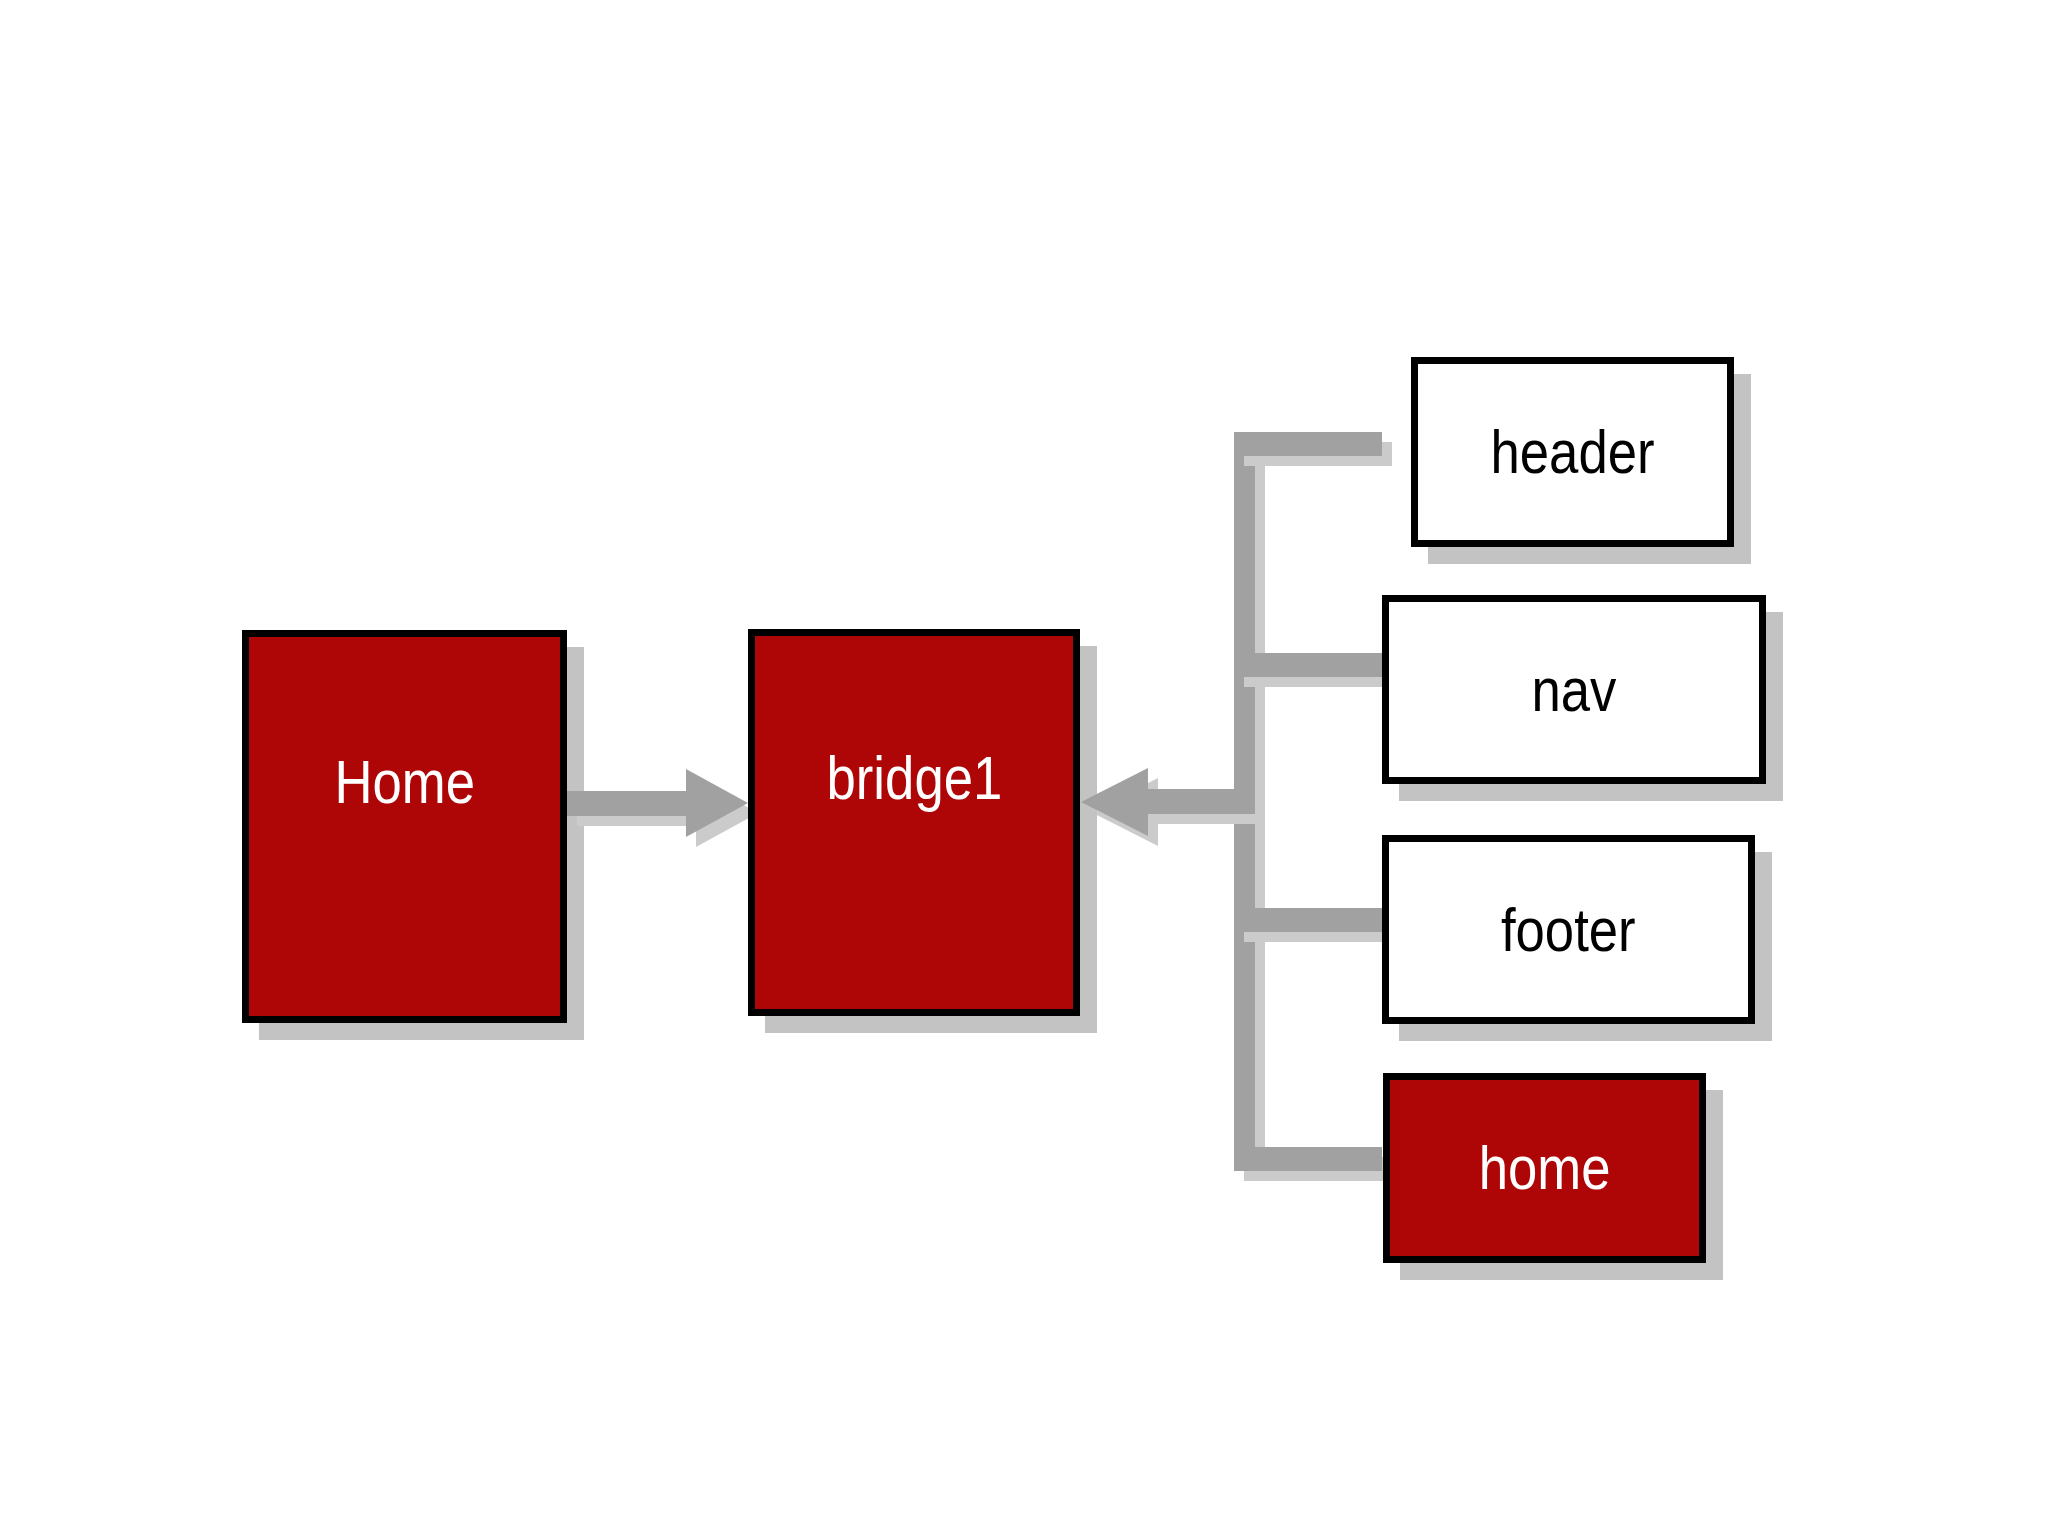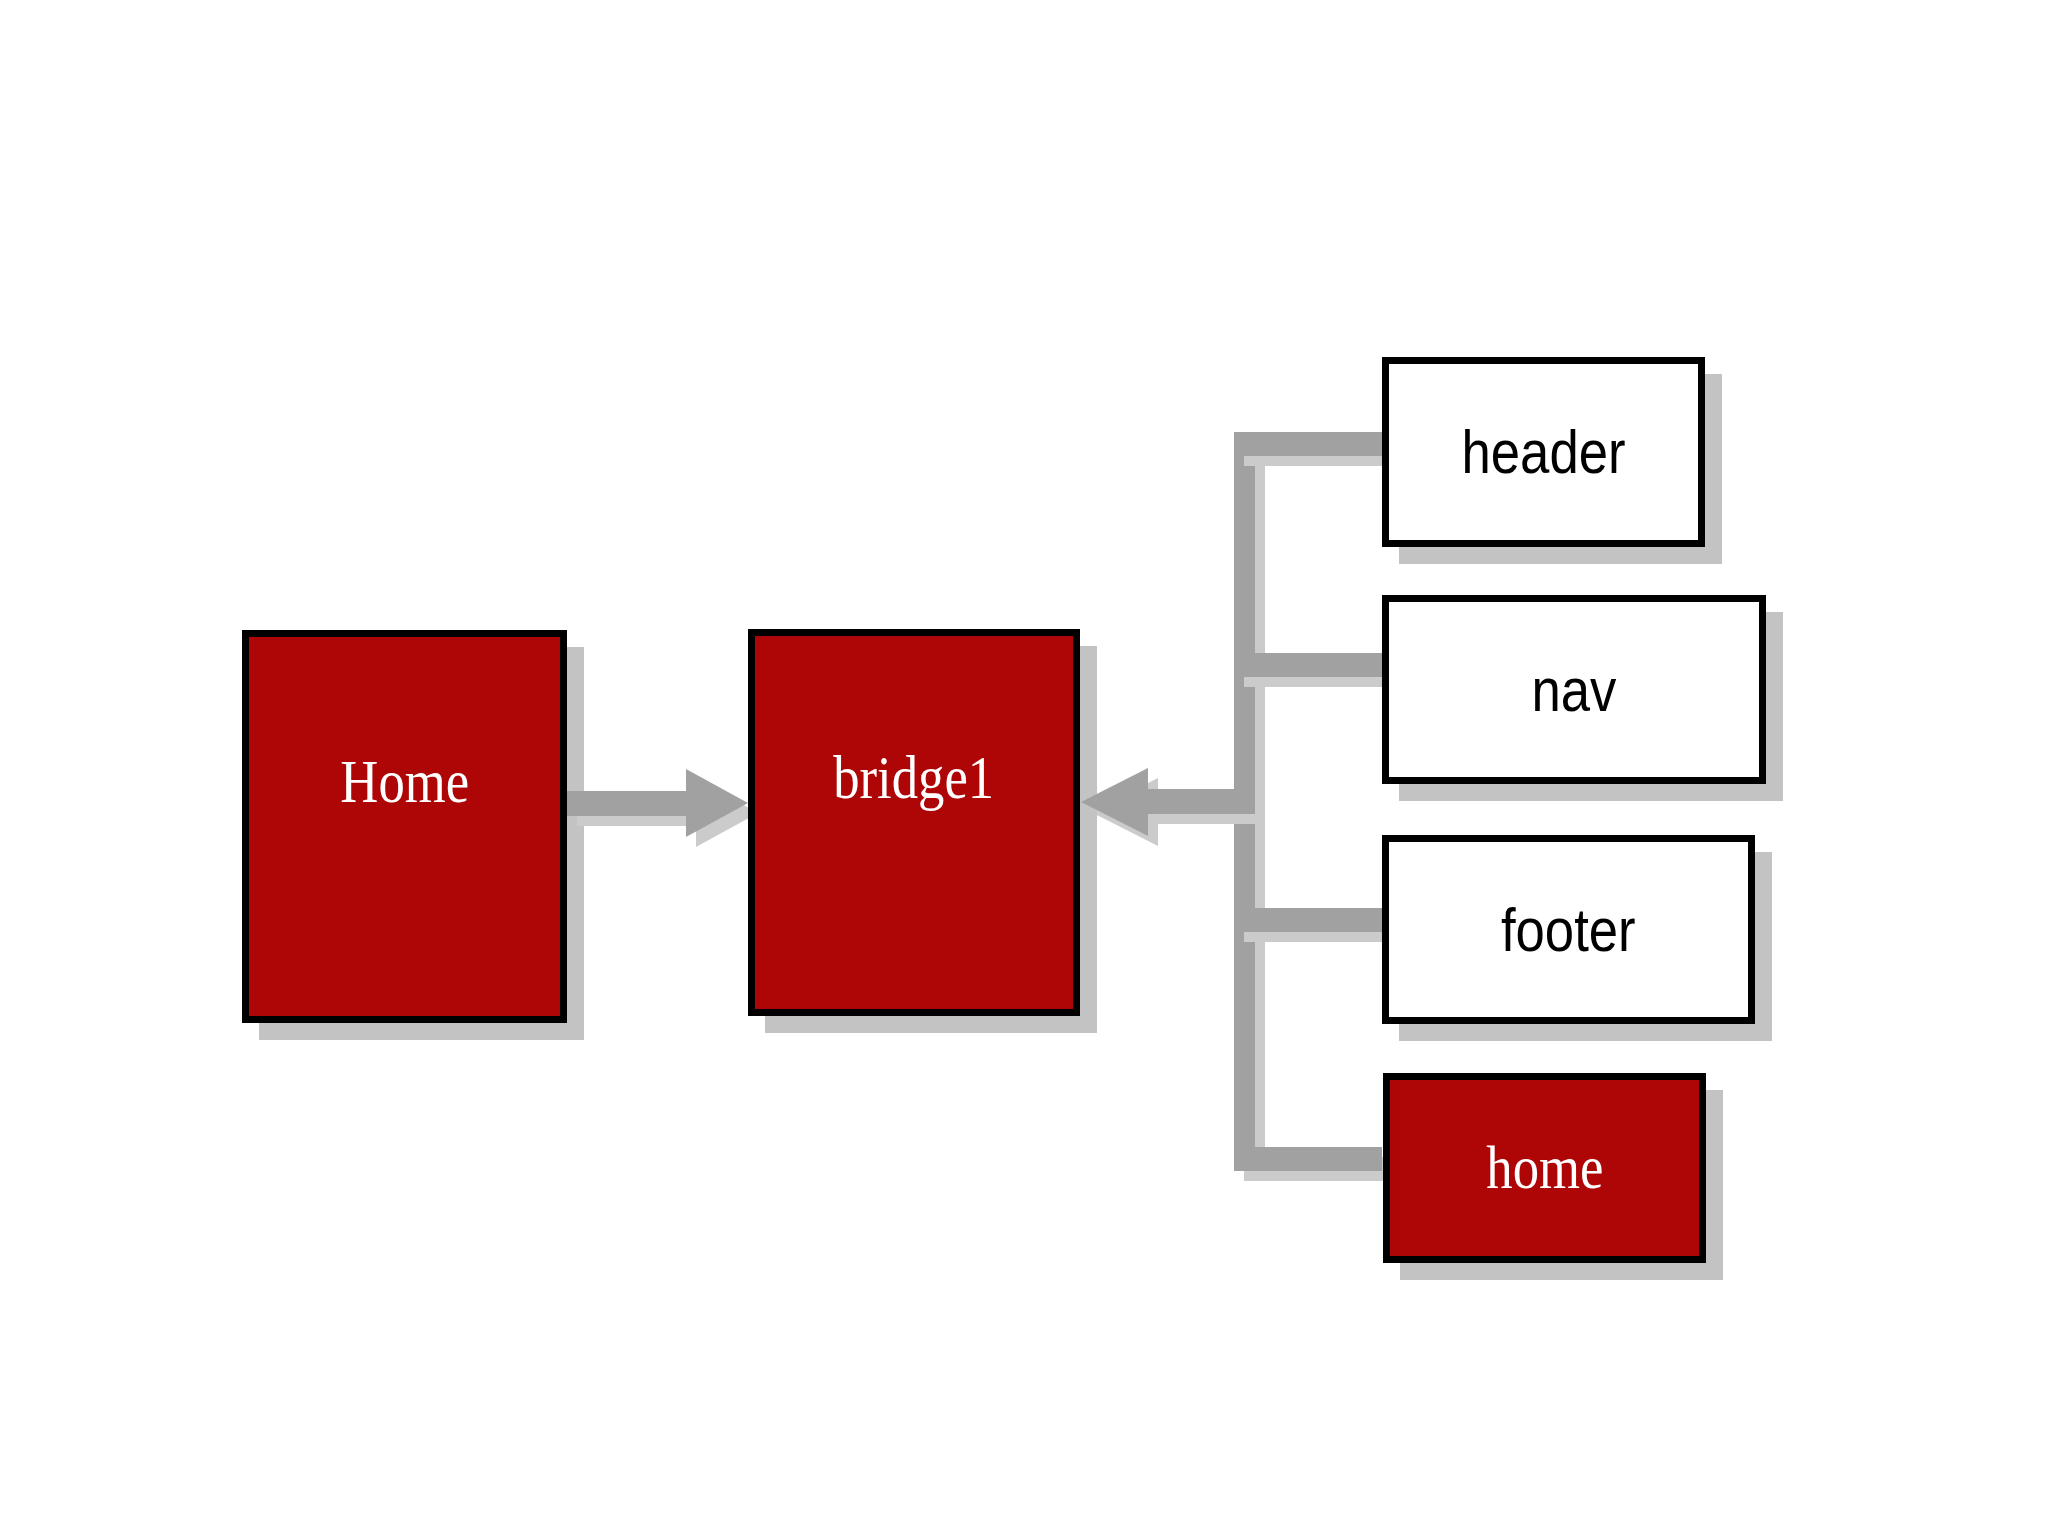--- a/index.html
+++ b/index.html
@@ -67,7 +67,7 @@
   .big{padding-bottom:90px;}
   .n-home-main{left:242px;top:630px;width:325px;height:393px;}
   .n-bridge1{left:748px;top:629px;width:332px;height:387px;}
-  .n-header{left:1382px;top:357px;width:323px;height:190px;}
+  .n-header{left:1411px;top:357px;width:323px;height:190px;}
   .n-nav{left:1382px;top:595px;width:384px;height:189px;}
   .n-footer{left:1382px;top:835px;width:373px;height:189px;}
   .n-home-child{left:1383px;top:1073px;width:323px;height:190px;}

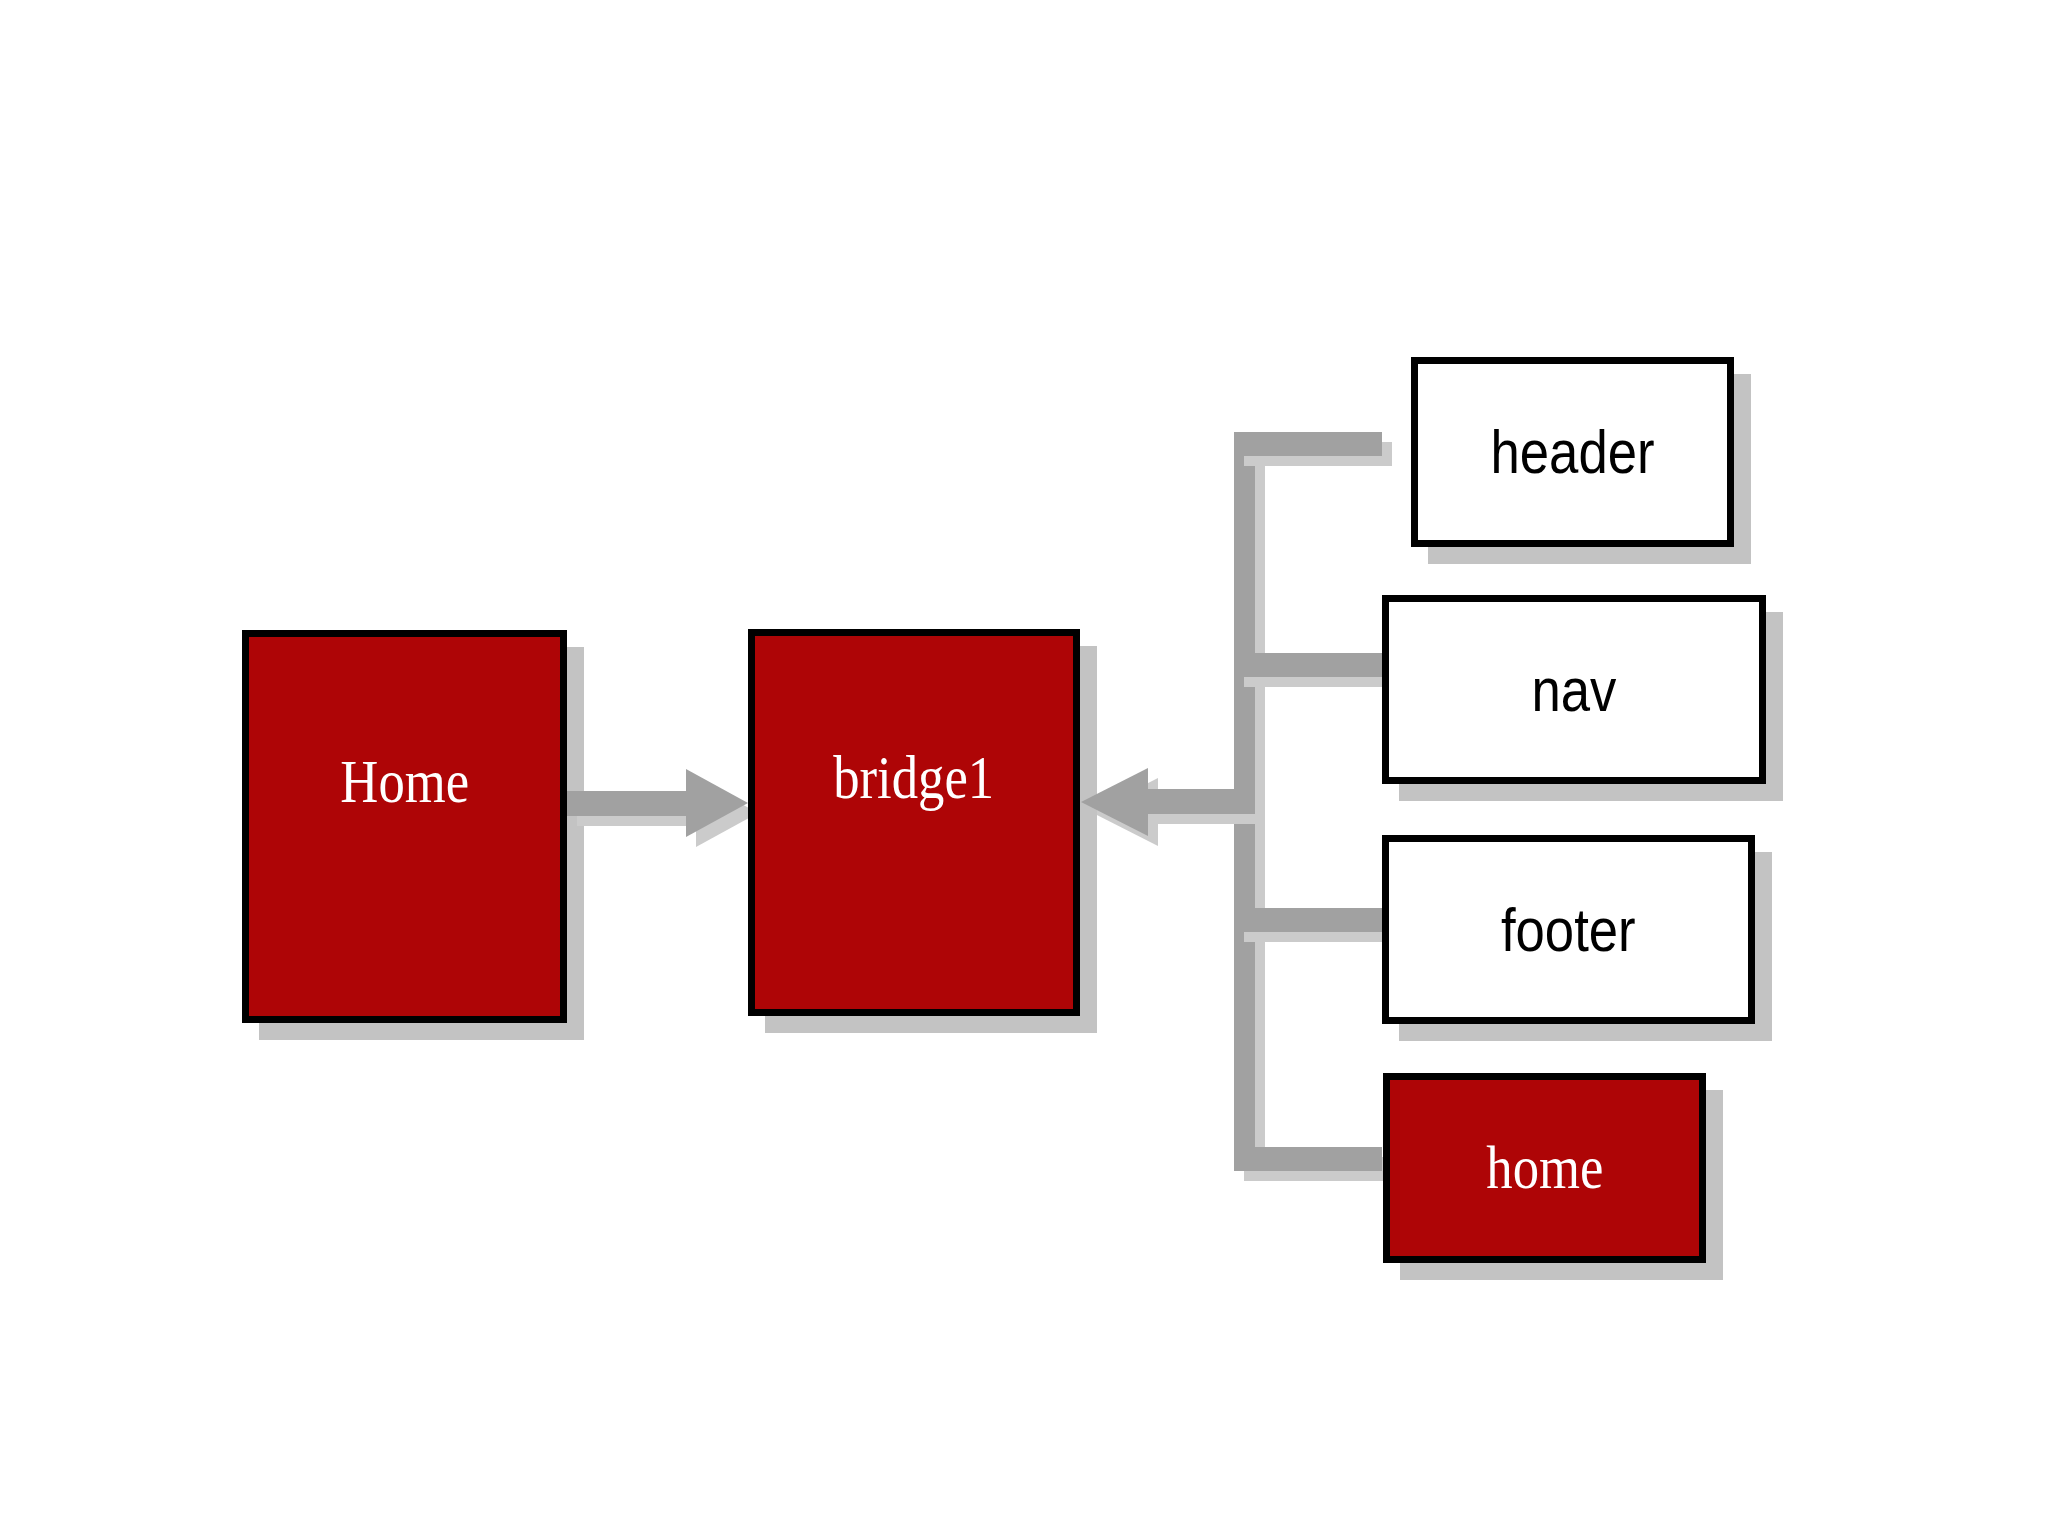--- a/index.html
+++ b/index.html
@@ -60,7 +60,7 @@
     transform:scaleX(0.85);
     white-space:nowrap;
   }
-  .node-red{background:#ae0506;font-family:Liberation Serif, serif;}
+  .node-red{background:#ae0506;}
   .node-red .lbl{color:#ffffff;}
   .node-white{background:#ffffff;}
   .node-white .lbl{color:#000000;}

